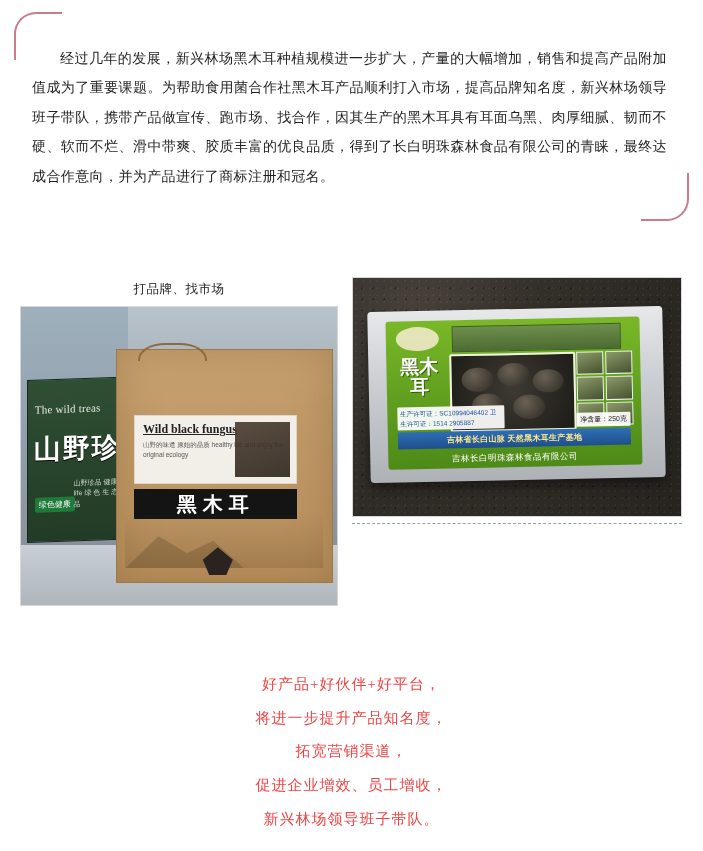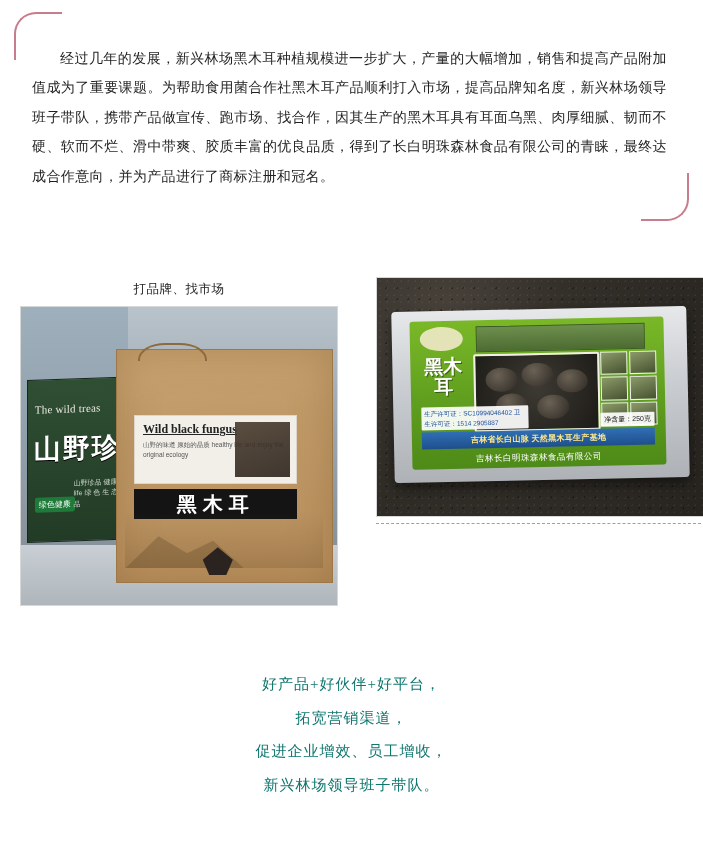--- a/index.html
+++ b/index.html
@@ -69,7 +69,7 @@
   .photos {
     display: flex;
     margin: 56px 20px 0 20px;
-    gap: 26px;
+    gap: 2px;
     align-items: flex-start;
   }
   .photo-col {

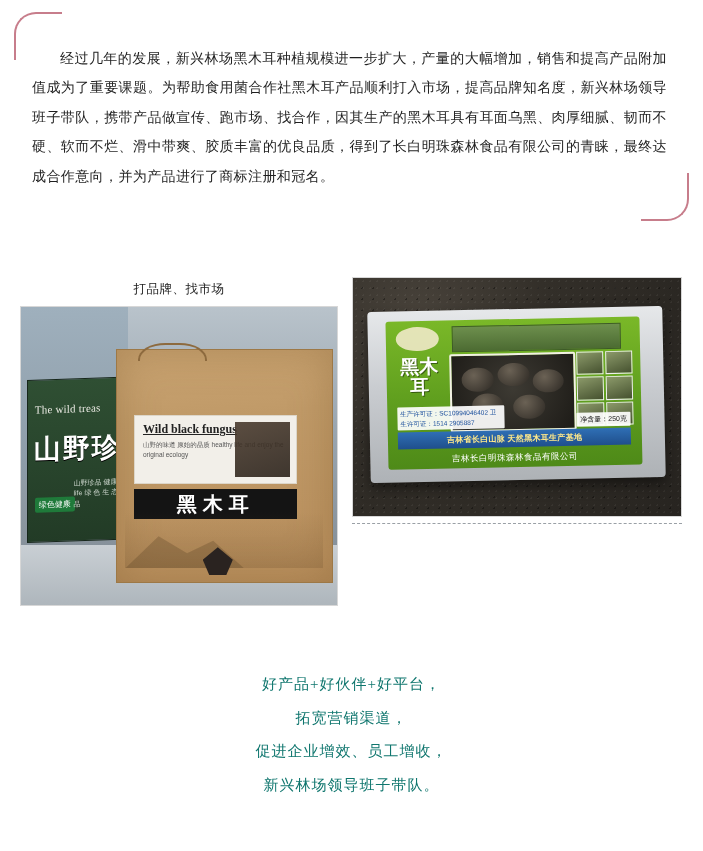--- a/index.html
+++ b/index.html
@@ -319,7 +319,7 @@
     margin: 62px 0 0 0;
     text-align: center;
     font-family: "Liberation Serif", serif;
-    color: #0f766e;
+    color: #ef4444;
   }
   .slogan div {
     font-size: 15px;

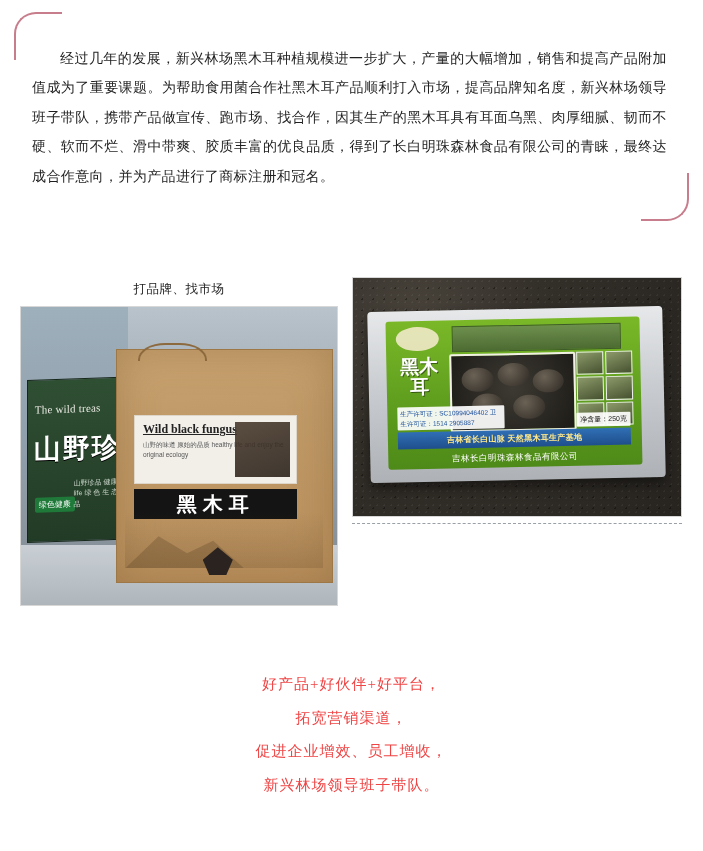--- a/index.html
+++ b/index.html
@@ -403,6 +403,7 @@
 
 <section class="slogan">
   <div>好产品+好伙伴+好平台，</div>
+  <div>将进一步提升产品知名度，</div>
   <div>拓宽营销渠道，</div>
   <div>促进企业增效、员工增收，</div>
   <div>新兴林场领导班子带队。</div>

